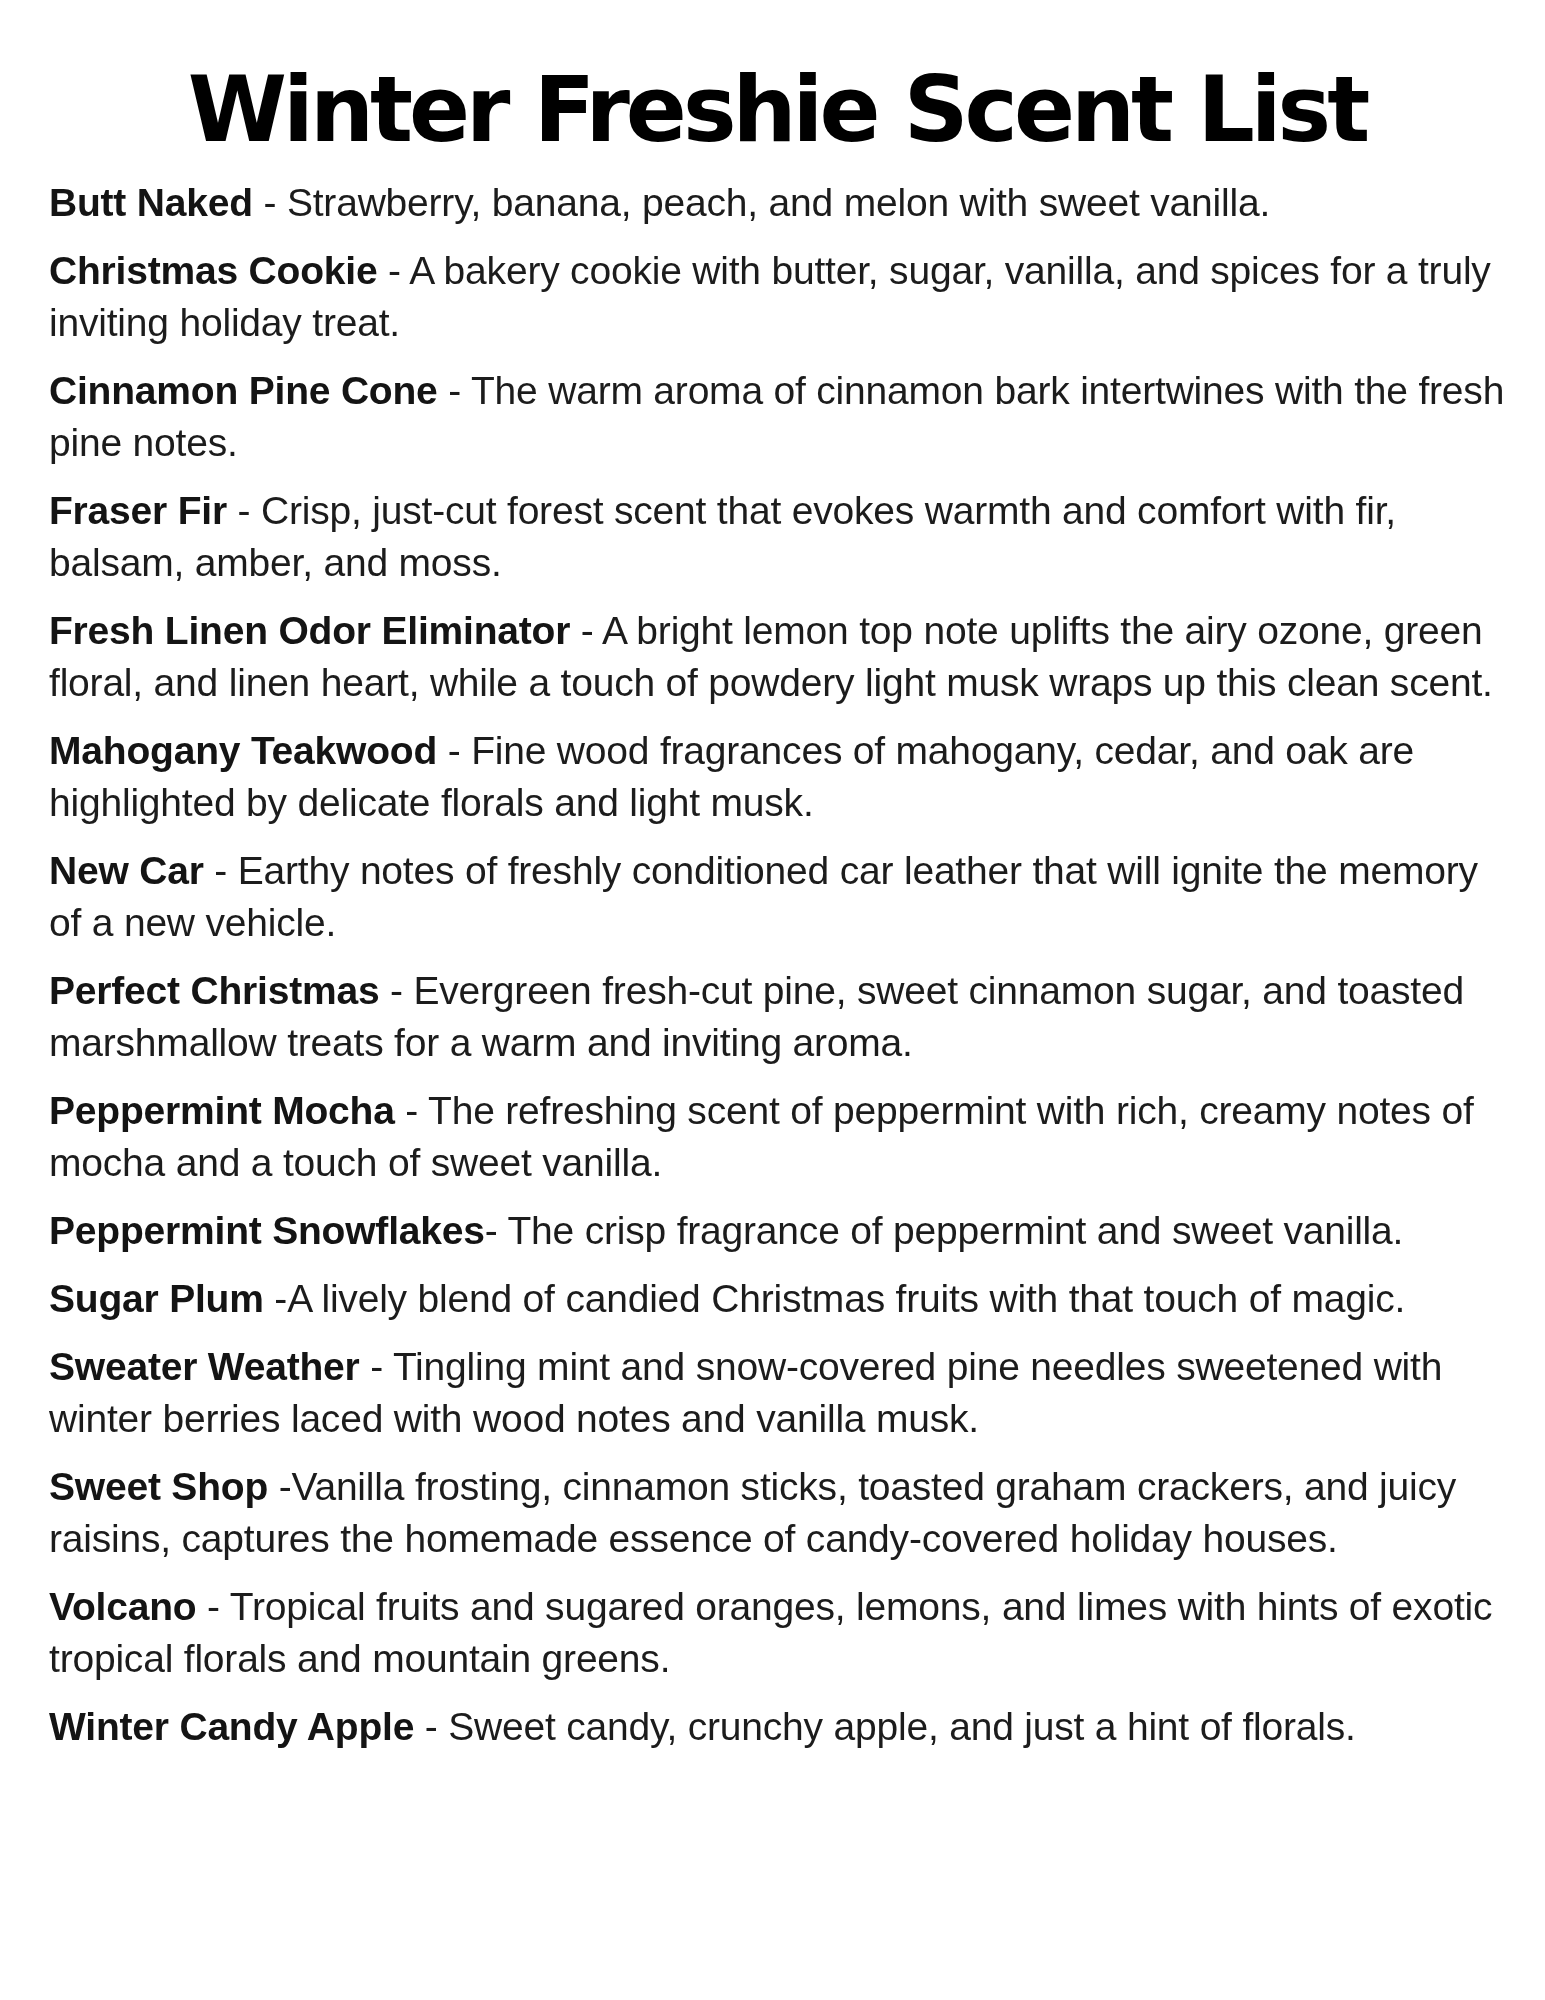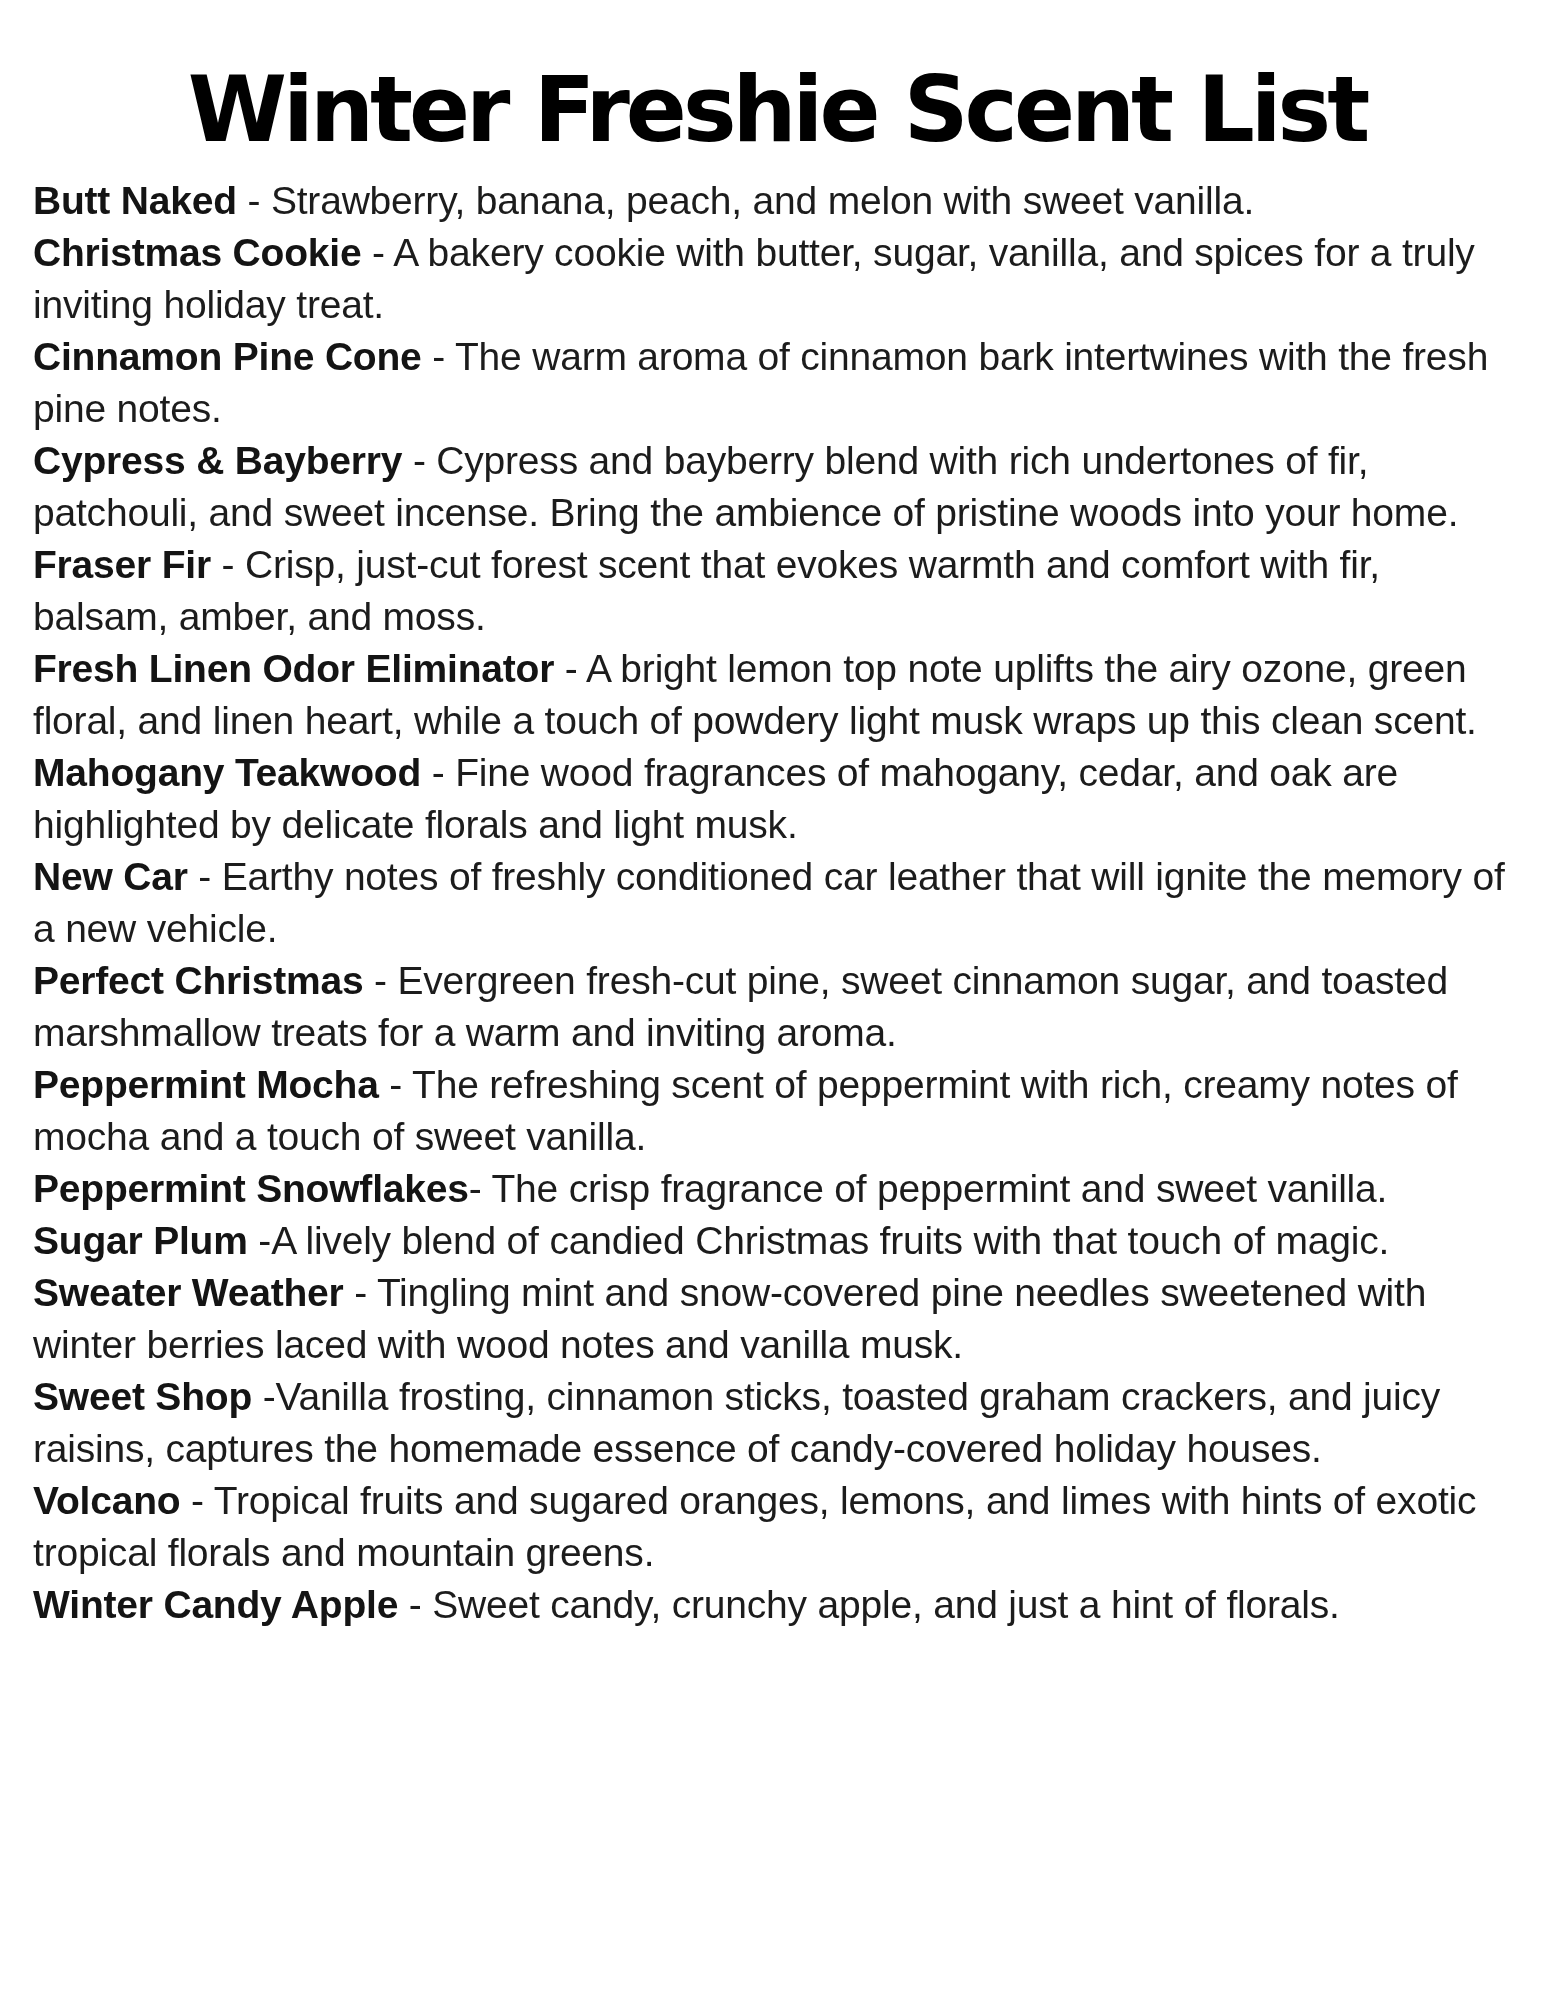--- a/index.html
+++ b/index.html
@@ -34,7 +34,7 @@
     color: #1c1c1c;
   }
   .entry {
-    margin: 0;
+    margin: 16px;
     font-size: 39px;
     line-height: 52px;
     letter-spacing: -0.2px;

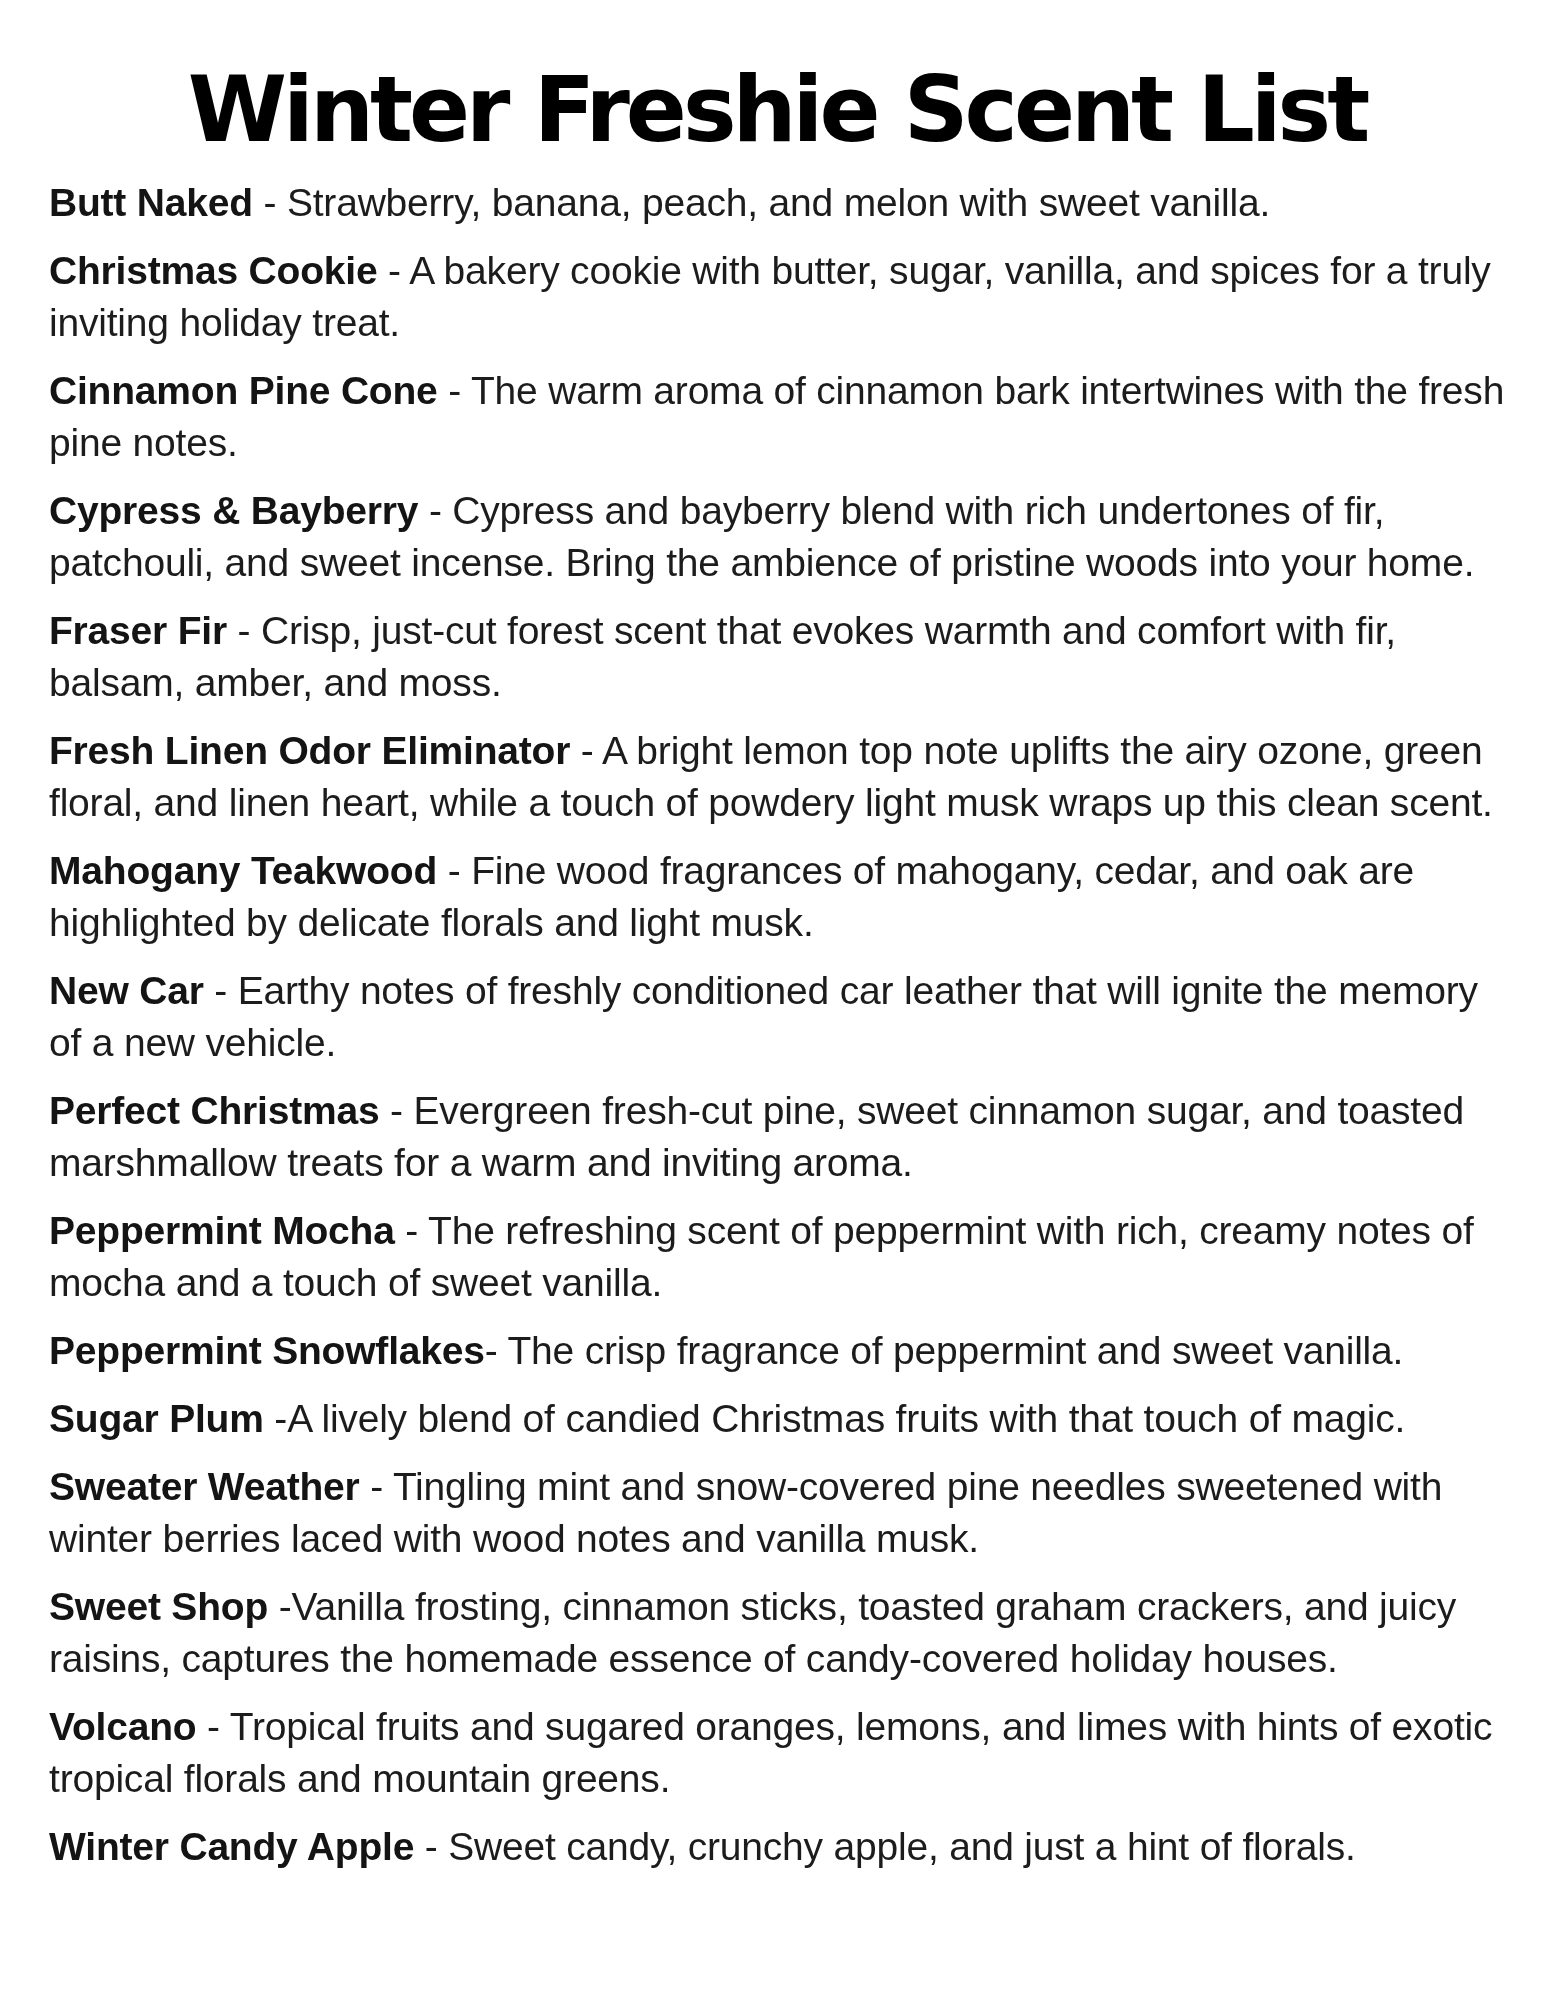--- a/index.html
+++ b/index.html
@@ -63,7 +63,6 @@
 
   <p class="entry"><b class="scent-name">Cinnamon Pine Cone</b><span class="scent-desc"> - The warm aroma of cinnamon bark intertwines with the fresh pine notes.</span></p>
 
-  <p class="entry"><b class="scent-name">Cypress &amp; Bayberry</b><span class="scent-desc"> - Cypress and bayberry blend with rich undertones of fir, patchouli, and sweet incense. Bring the ambience of pristine woods into your home.</span></p>
 
   <p class="entry"><b class="scent-name">Fraser Fir</b><span class="scent-desc"> - Crisp, just-cut forest scent that evokes warmth and comfort with fir, balsam, amber, and moss.</span></p>
 

